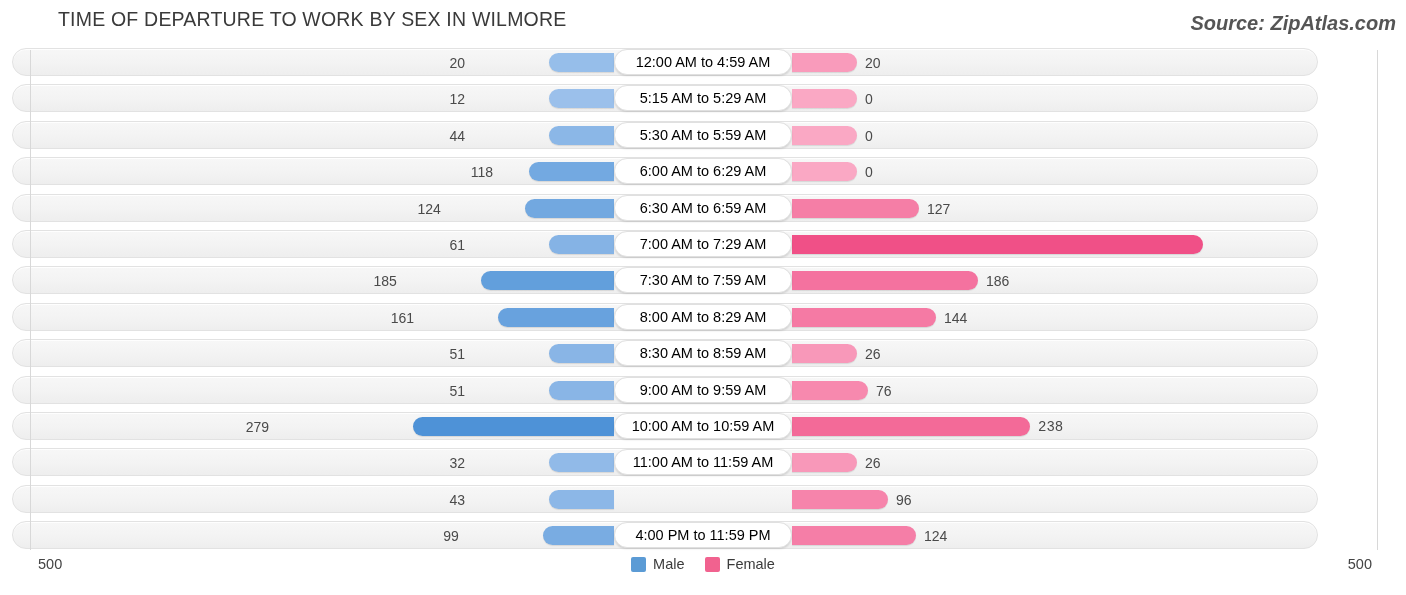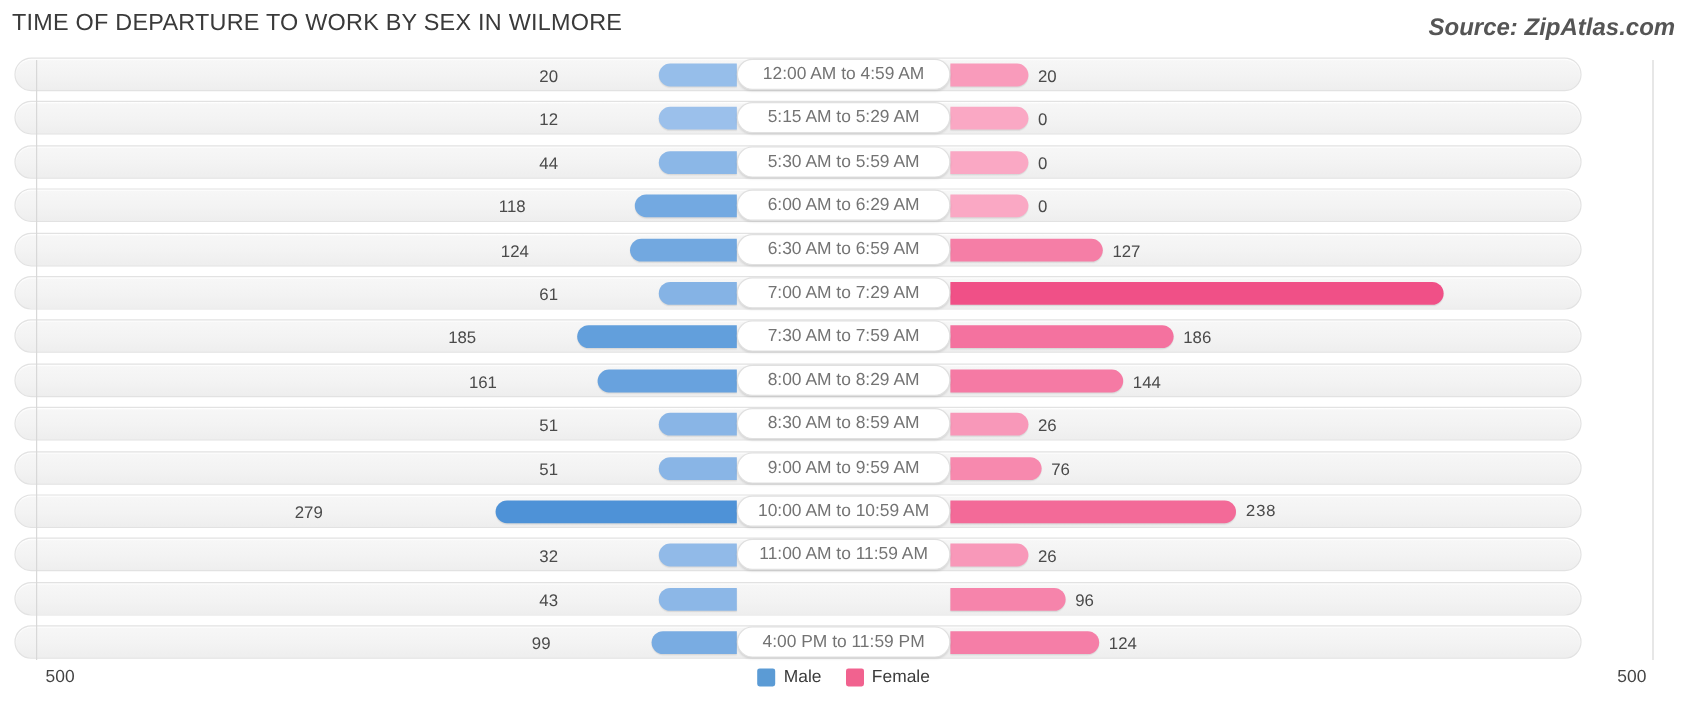--- a/index.html
+++ b/index.html
@@ -20,6 +20,7 @@
   .header {
     position: relative;
     height: 42px;
+    margin-left: 48px;
   }
   .chart-title {
     position: absolute;

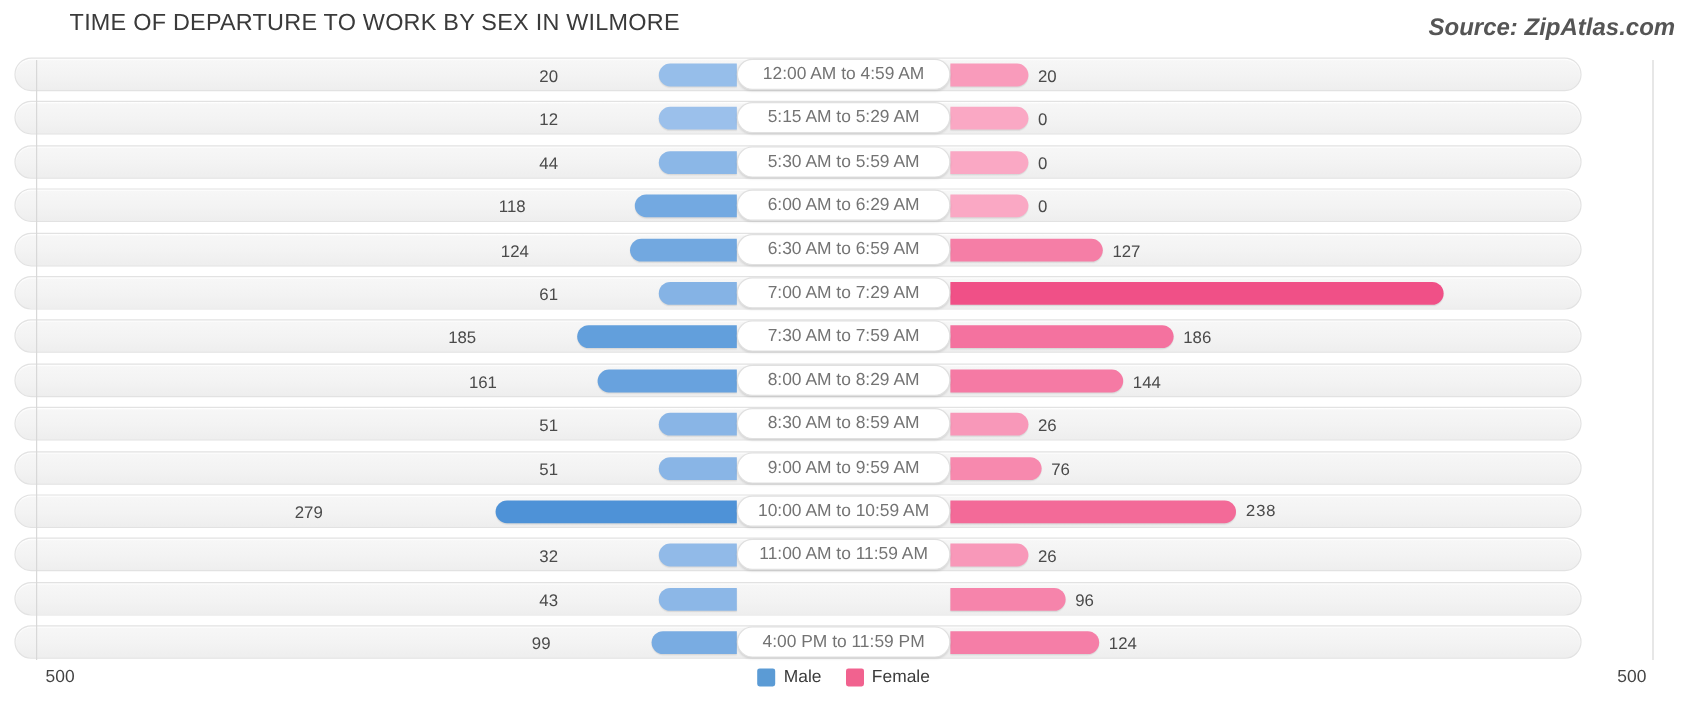--- a/index.html
+++ b/index.html
@@ -135,7 +135,7 @@
   }
   .center-pill span {
     font-size: 14.5px;
-    color: #737373;
+    color: #000000;
     white-space: nowrap;
   }
 

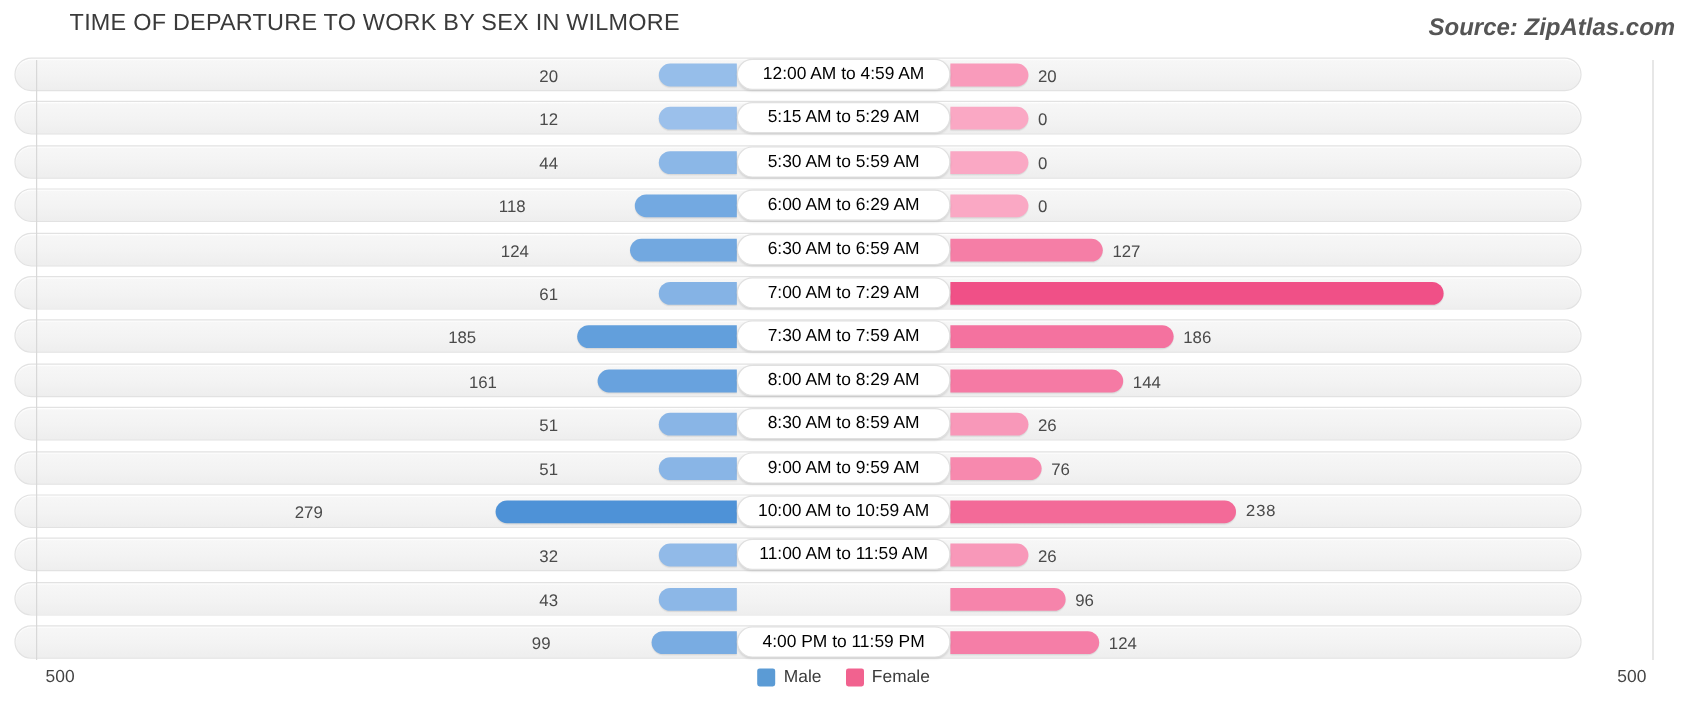--- a/index.html
+++ b/index.html
@@ -228,7 +228,7 @@
         <div class="track"></div>
         <div class="bar male" style="left: 529.04px; width: 84.96px; background: rgb(115, 169, 225);"></div>
         <div class="bar female" style="left: 792px; width: 65px; background: rgb(250, 168, 196);"></div>
-        <div class="val left" style="right: 892px;">118</div>
+        <div class="val left" style="right: 837px;">118</div>
         <div class="val right" style="left: 865px;">0</div>
         <div class="center-pill">
           <span>6:00 AM to 6:29 AM</span>

